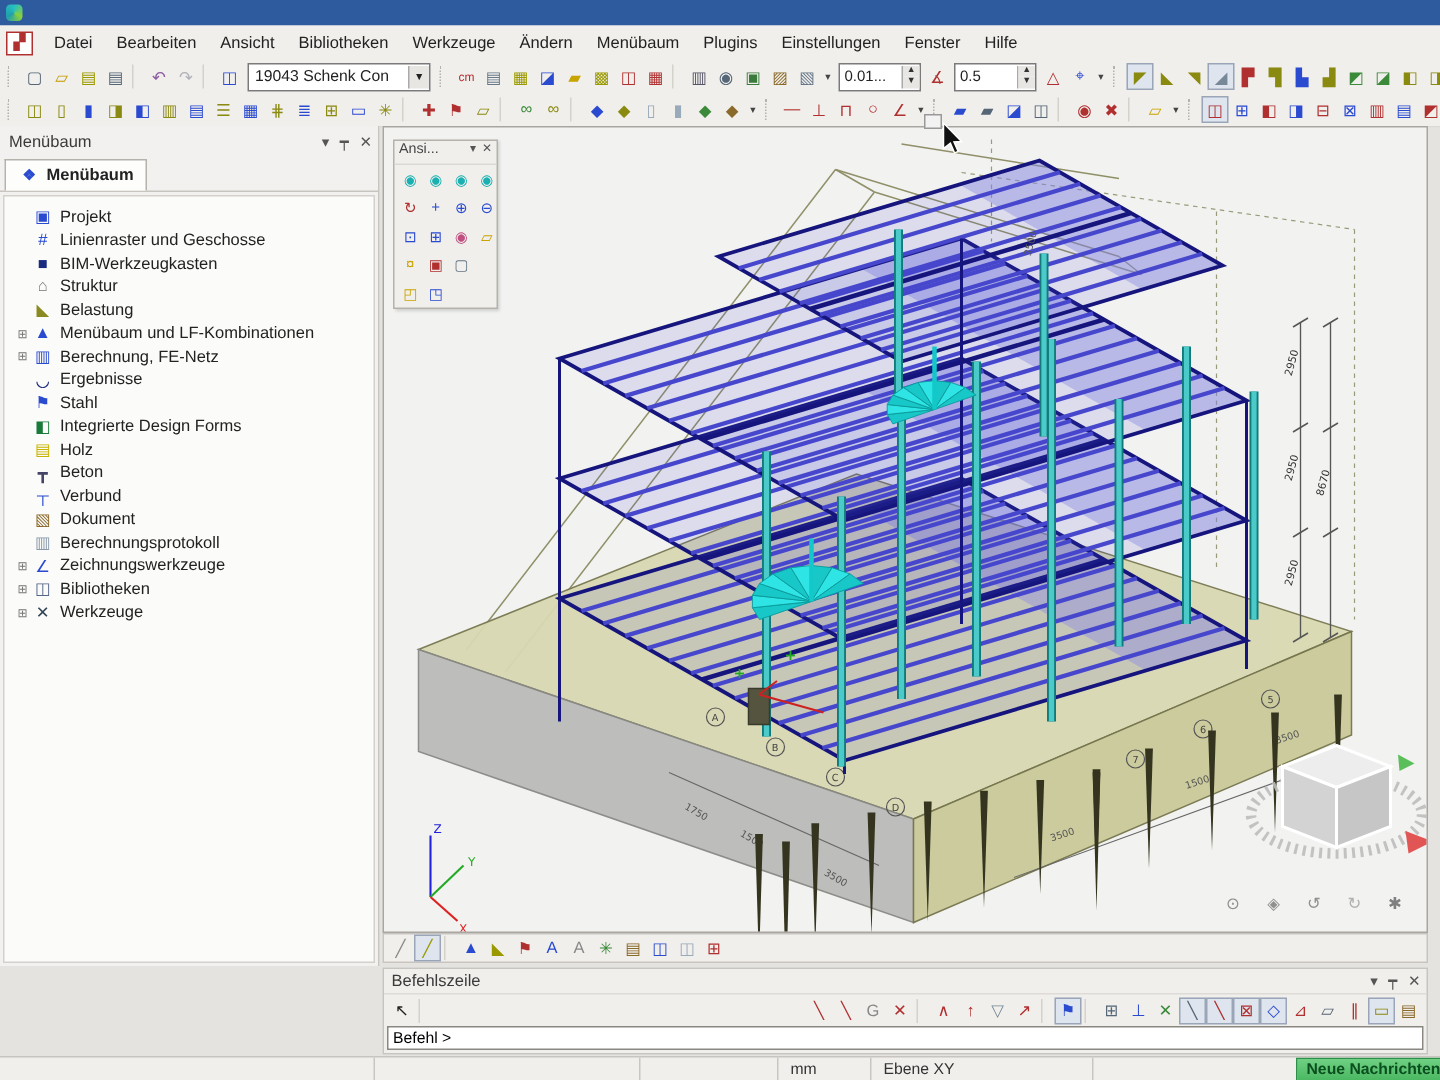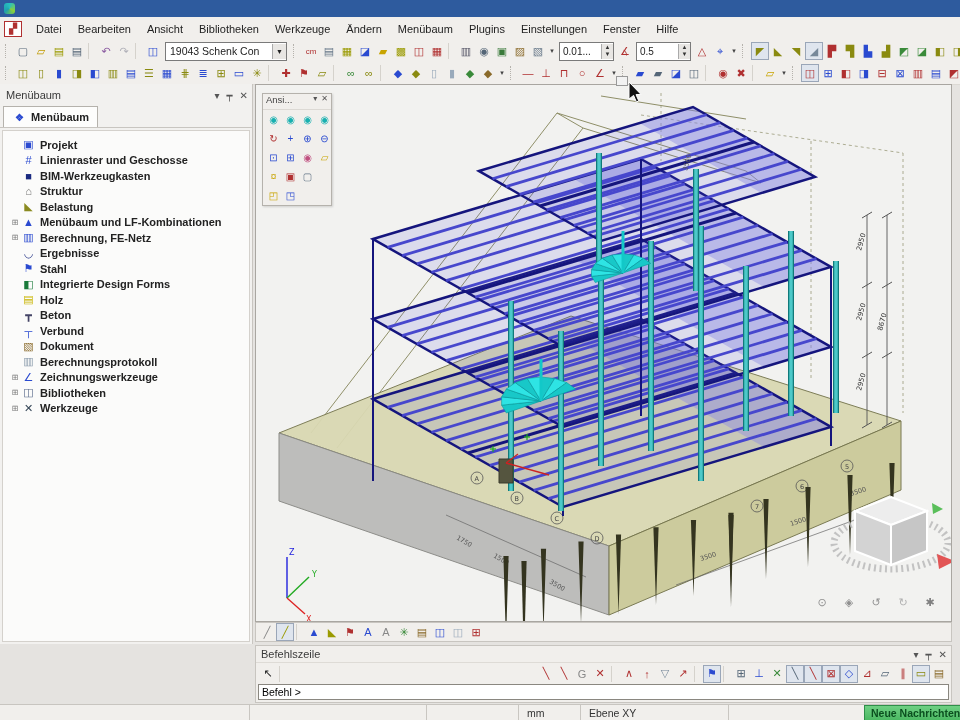--- a/index.html
+++ b/index.html
@@ -51,7 +51,7 @@
   .trow{display:flex;align-items:center;height:15.5px;padding-left:6px;cursor:default;}
   .texp{width:12px;font-size:8px;color:#777;text-align:center;flex:0 0 auto;}
   .tico{width:15px;font-size:11px;text-align:center;flex:0 0 auto;}
-  .tlab{padding-left:4px;white-space:nowrap;font-weight:bold;}
+  .tlab{padding-left:4px;white-space:nowrap;}
 
   
   .viewport{position:absolute;left:255px;top:84px;width:697px;height:538px;background:#f2f2f0;border:1px solid #a9a6a1;box-sizing:border-box;}

